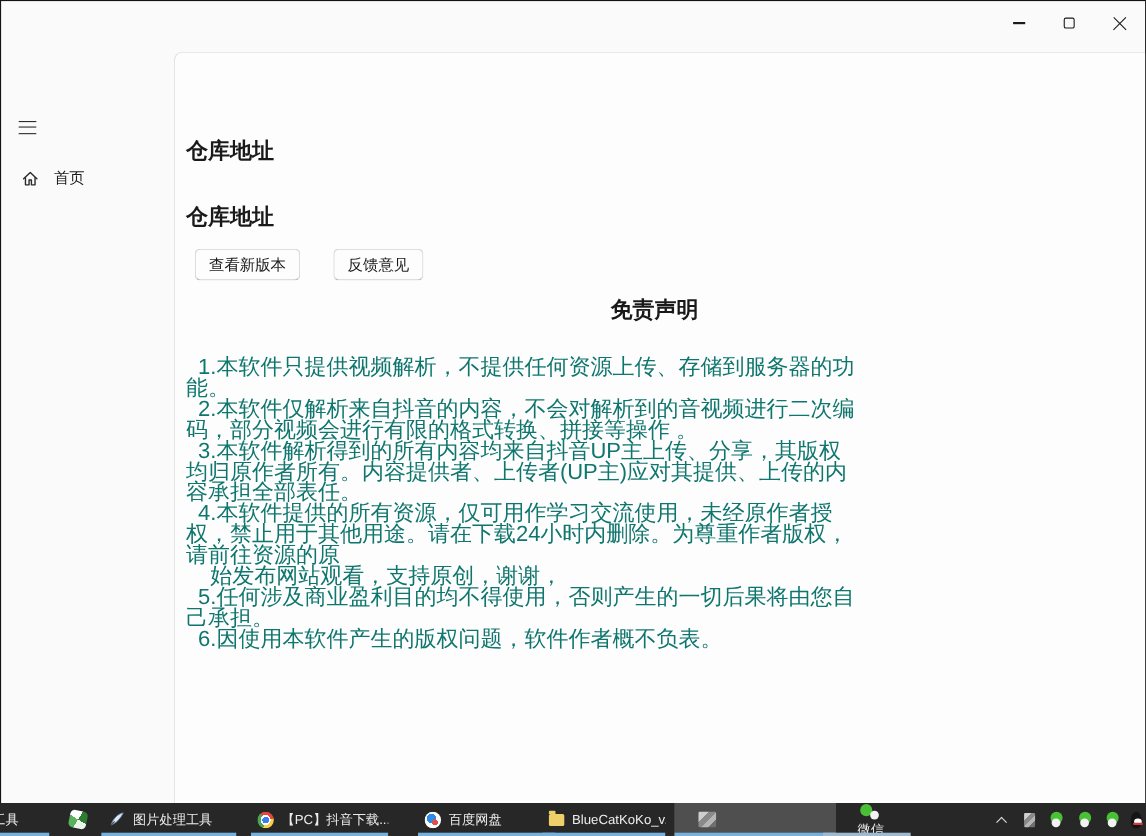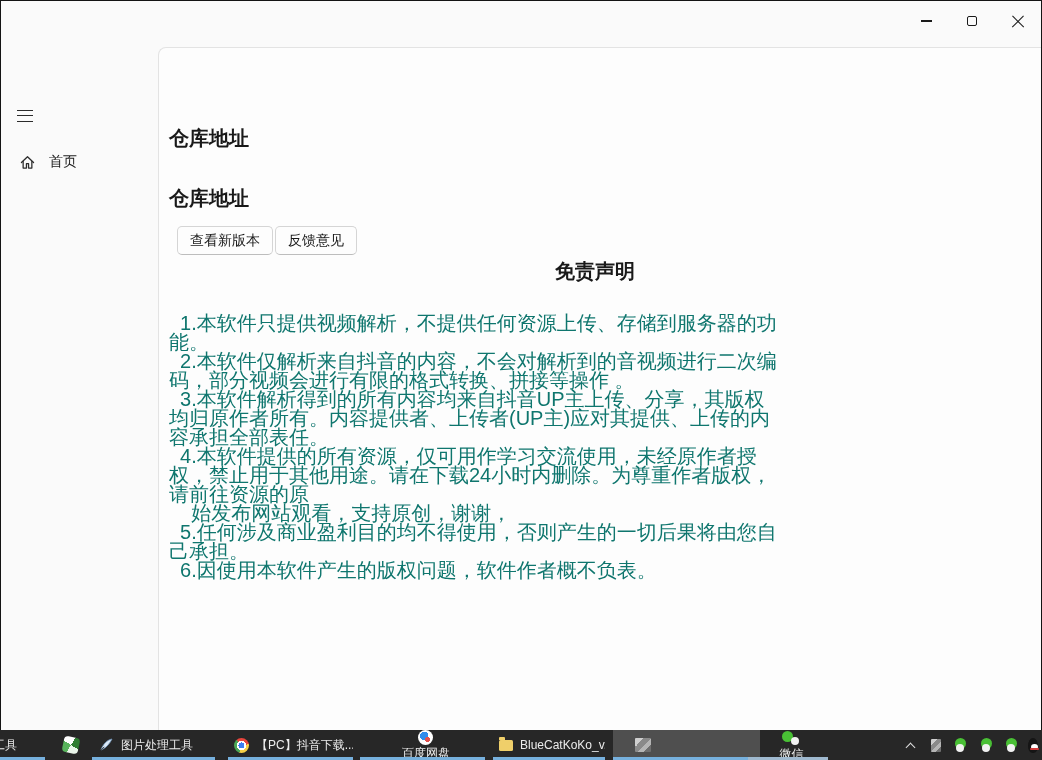--- a/index.html
+++ b/index.html
@@ -50,7 +50,7 @@
   .h2 { font-size:20px; line-height:20px; font-weight:700; color:#191919; margin:0; }
   .h-version { margin-bottom:40px; }
   .h-repo { margin-bottom:18px; }
-  .btn-row { display:flex; gap:2px; margin-left:8px; margin-bottom:6px; }
+  .btn-row { display:flex; gap:30px; margin-left:8px; margin-bottom:17px; }
   .app-button { height:29px; padding:0 12px; background:#fdfdfd;
     border:1px solid #d5d5d5; border-bottom-color:#bdbdbd; border-radius:5px;
     font-size:14px; color:#191919; display:flex; align-items:center;

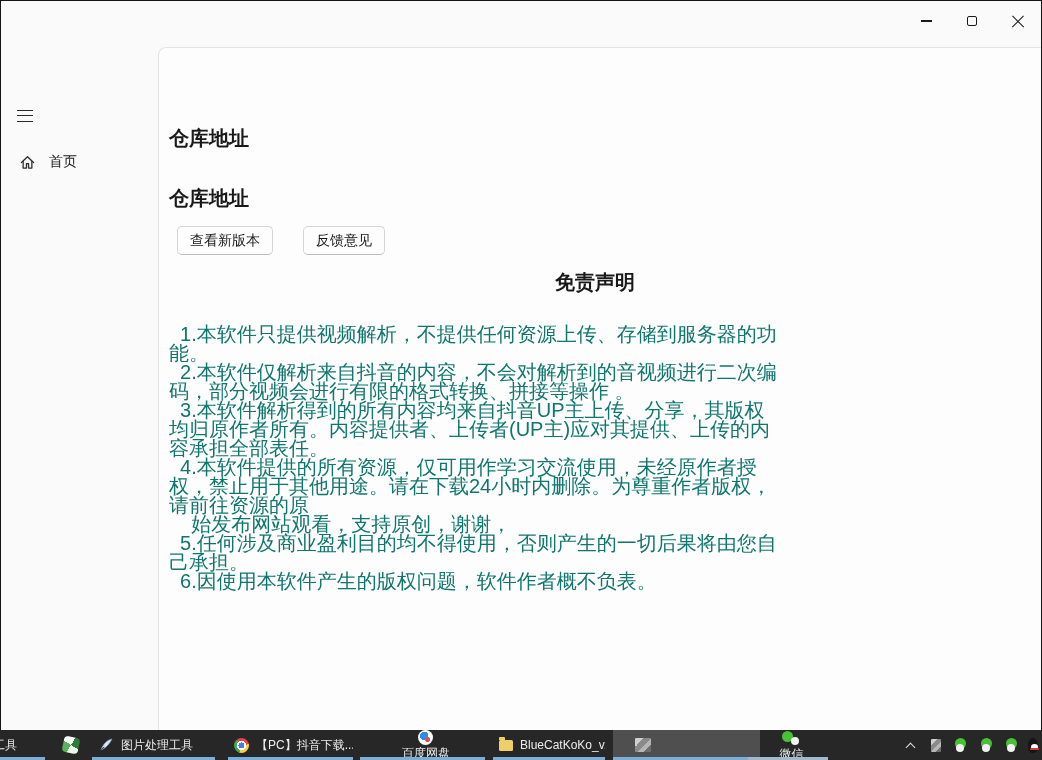--- a/index.html
+++ b/index.html
@@ -186,7 +186,7 @@
     <span class="tb-underline"></span>
   </div>
 
-  <div class="tb-item" style="left:360px;width:125px;flex-direction:column;">
+  <div class="tb-item" style="left:380px;width:125px;">
     <span class="tb-icon icon-baidu"></span>
     <span class="tb-label">百度网盘</span>
     <span class="tb-underline"></span>

